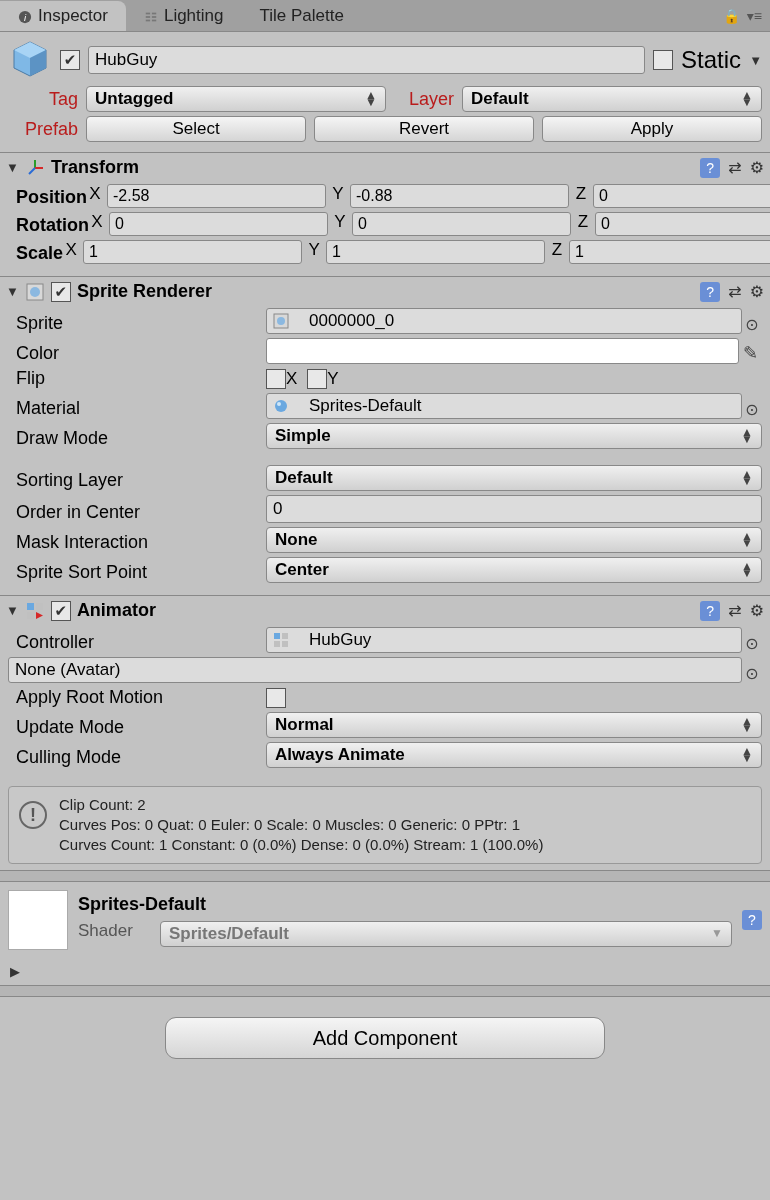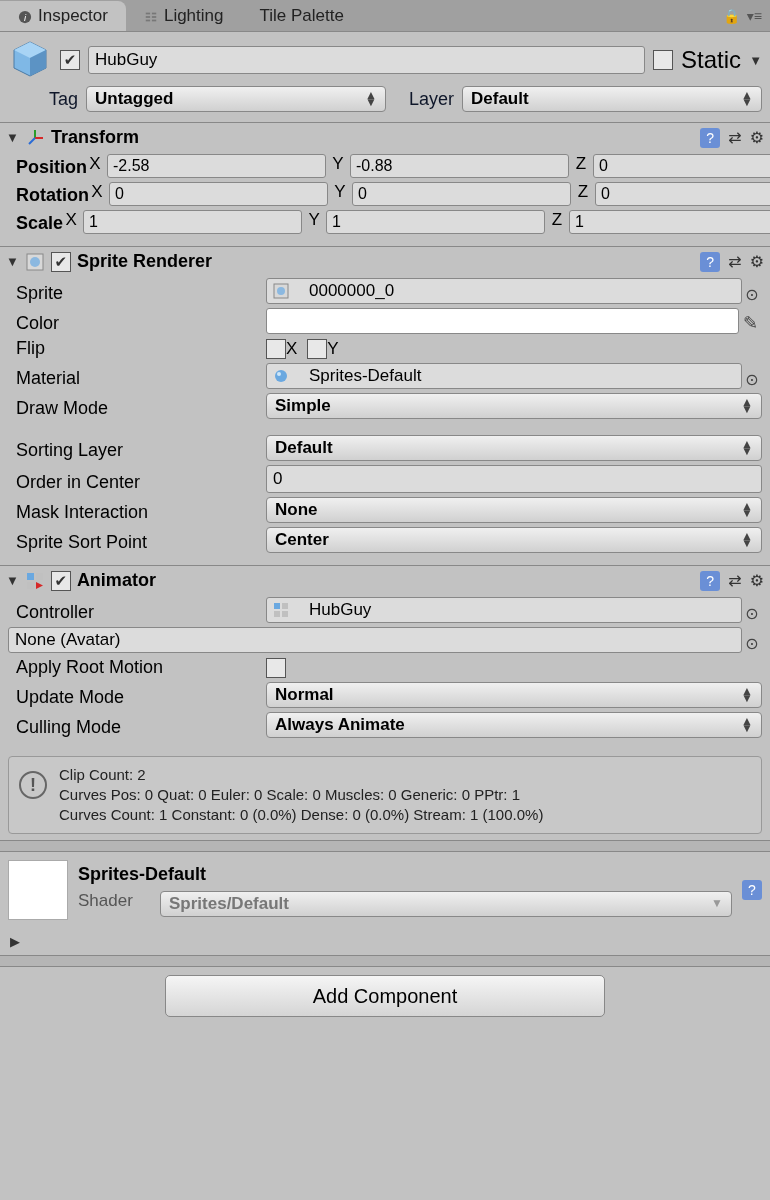--- a/index.html
+++ b/index.html
@@ -17,7 +17,7 @@
 .text-input { flex: 1; height: 28px; background: #dcdcdc; border: 1px solid #888; border-radius: 3px; padding: 0 6px; font-size: 17px; }
 .static-lbl { font-size: 24px; }
 .dropdown-arrow { font-size: 13px; color: #333; }
-.label { width: 70px; text-align: right; font-size: 18px; color: #0f172a; }
+.label { width: 70px; text-align: right; font-size: 18px; color: #b91c1c; }
 .select { flex: 1; height: 26px; background: linear-gradient(#f0f0f0,#d0d0d0); border: 1px solid #888; border-radius: 4px; padding: 0 8px; display: flex; align-items: center; justify-content: space-between; font-size: 17px; cursor: pointer; font-weight: bold; }
 .select .arrows { font-size: 12px; color: #444; line-height: 7px; }
 .btn { flex: 1; height: 26px; background: linear-gradient(#f5f5f5,#d5d5d5); border: 1px solid #888; border-radius: 4px; font-size: 17px; cursor: pointer; }

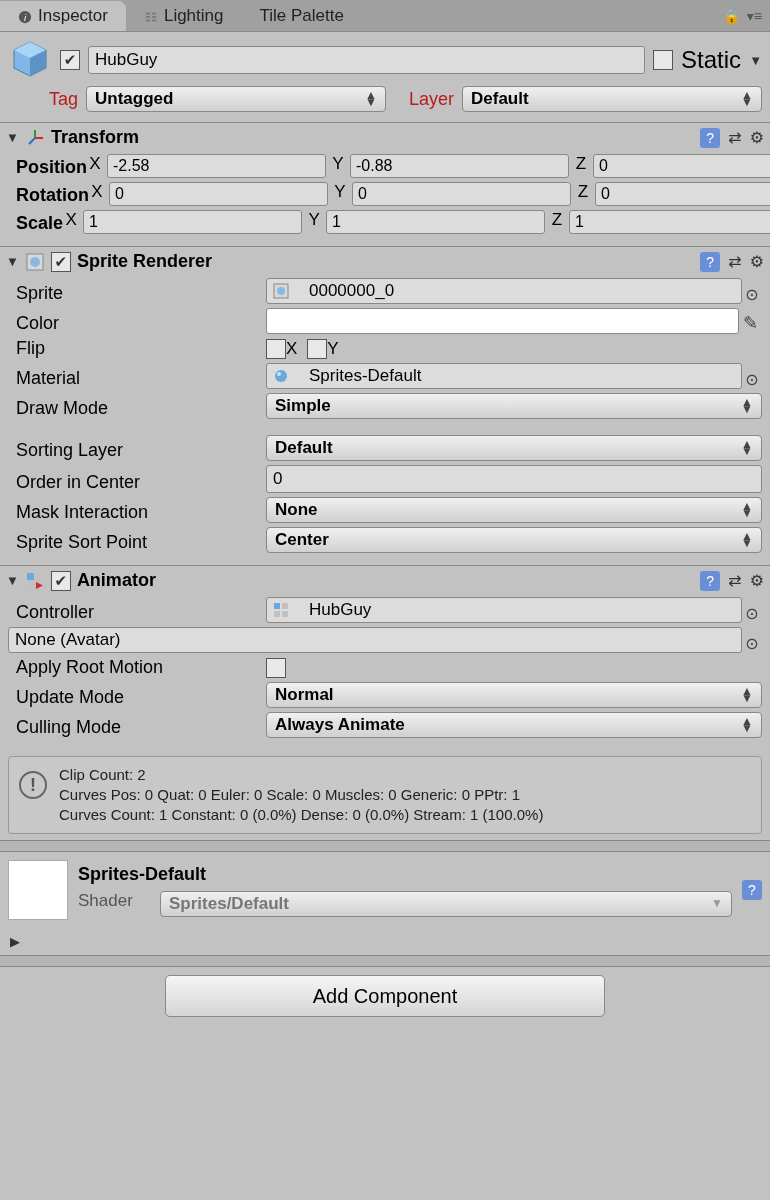--- a/index.html
+++ b/index.html
@@ -114,6 +114,12 @@
         <span class="arrows">▲<br>▼</span>
       </div>
   </div>
+  <div class="row">
+    <span class="label">Prefab</span>
+    <button class="btn">Select</button>
+    <button class="btn">Revert</button>
+    <button class="btn">Apply</button>
+  </div>
 </div>
 
 <div class="component-hdr">

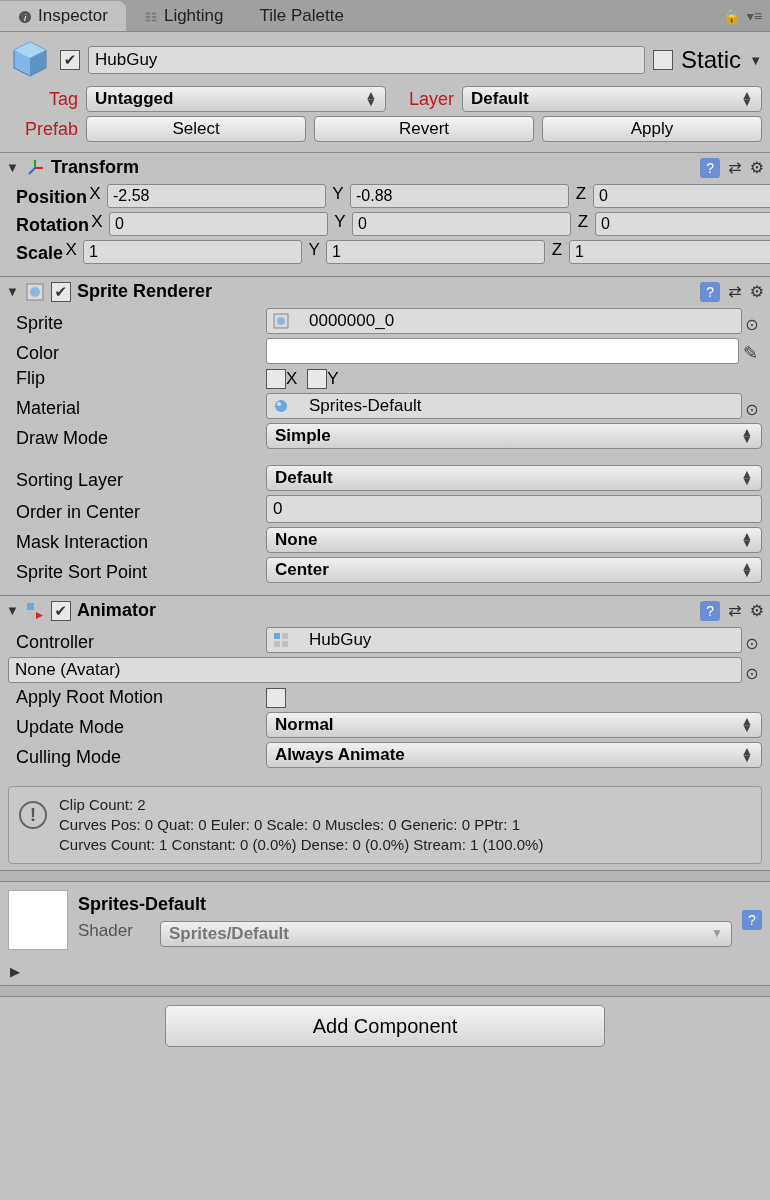--- a/index.html
+++ b/index.html
@@ -50,7 +50,7 @@
 .shader-row { display: flex; gap: 12px; }
 .shader-lbl { color: #555; font-size: 17px; width: 70px; }
 .mat-fold { font-size: 13px; color: #333; padding: 6px 10px; cursor: pointer; }
-.add-comp { margin: 8px auto; display: block; width: 440px; height: 42px; background: linear-gradient(#f5f5f5,#d5d5d5); border: 1px solid #888; border-radius: 5px; font-size: 20px; cursor: pointer; }
+.add-comp { margin: 20px auto; display: block; width: 440px; height: 42px; background: linear-gradient(#f5f5f5,#d5d5d5); border: 1px solid #888; border-radius: 11px; font-size: 20px; cursor: pointer; }
 </style>
 </head>
 <body>

